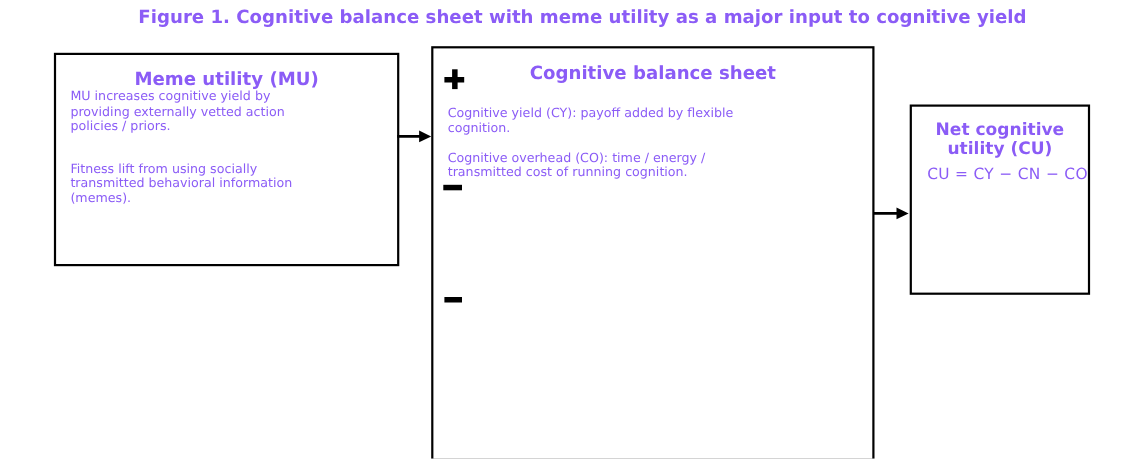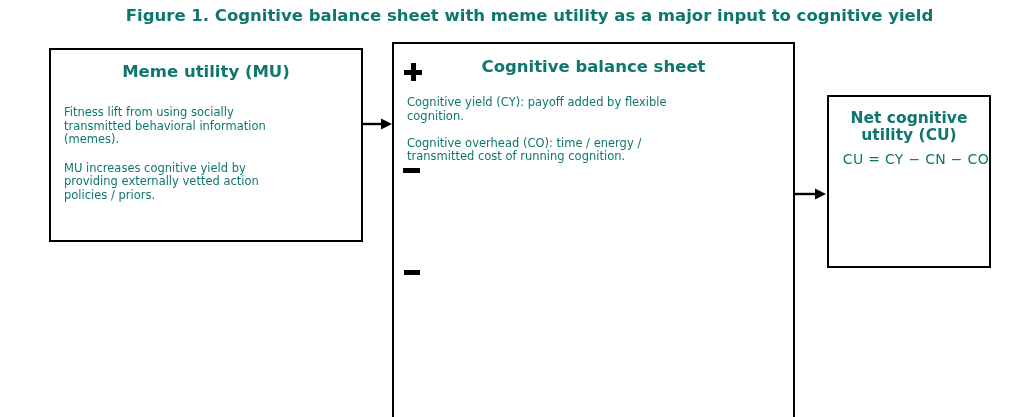--- a/index.html
+++ b/index.html
@@ -13,7 +13,7 @@
     height: 417px;
     background: #ffffff;
     font-family: "DejaVu Sans", "Liberation Sans", sans-serif;
-    color: #0f766e;
+    color: #8b5cf6;
     overflow: hidden;
   }
   .figure-title {

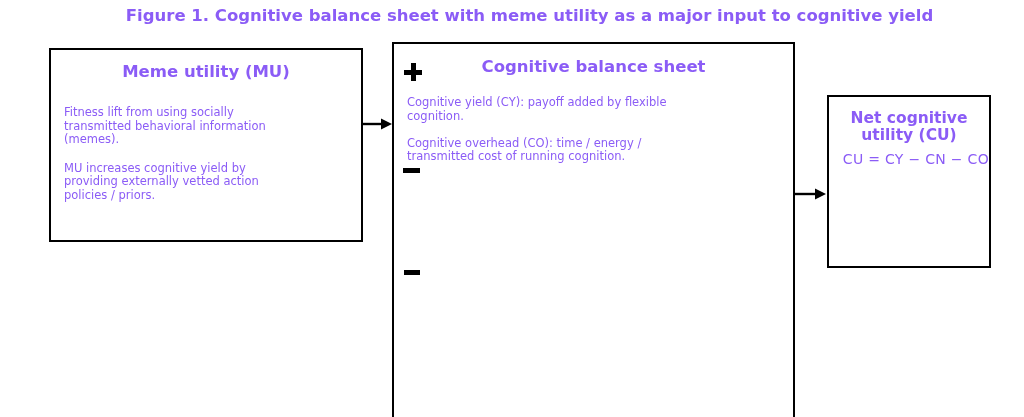--- a/index.html
+++ b/index.html
@@ -138,12 +138,12 @@
 
   <div class="box box-mu">
     <div class="box-title">Meme utility (MU)</div>
+    <div class="body-text">MU increases cognitive yield by
+providing externally vetted action
+policies / priors.</div>
     <div class="body-text mu-para-1">Fitness lift from using socially
 transmitted behavioral information
 (memes).</div>
-    <div class="body-text">MU increases cognitive yield by
-providing externally vetted action
-policies / priors.</div>
   </div>
 
   <svg class="flow-arrow arrow-1" viewBox="0 0 34 20">

